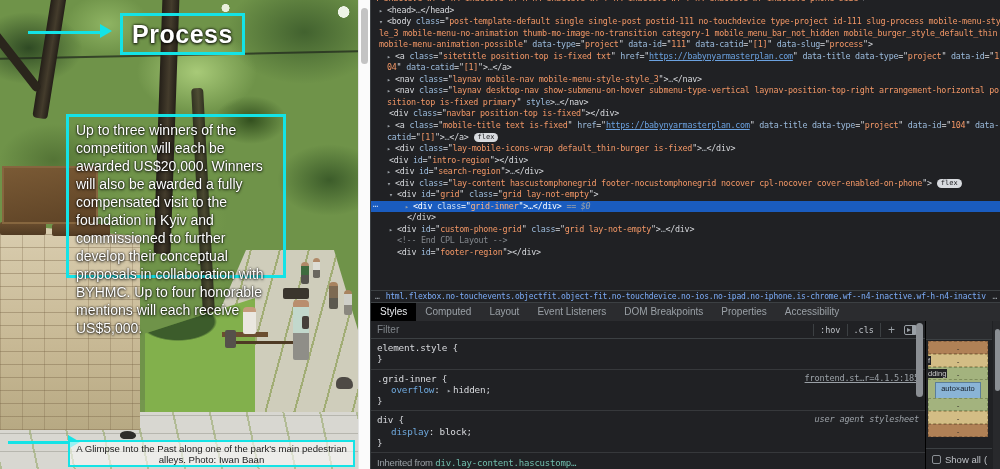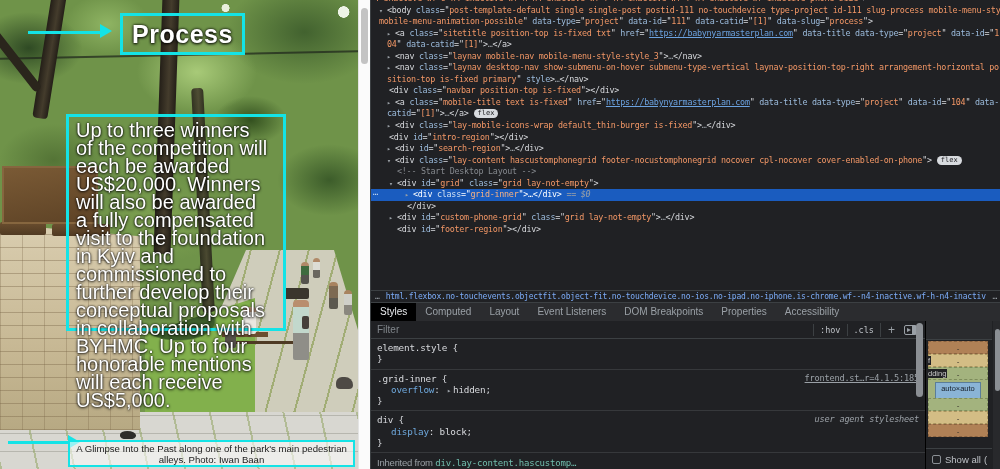--- a/index.html
+++ b/index.html
@@ -223,6 +223,7 @@
     <div id="dom-tree">
       <div id="dom-tree-inner">
           <div class="dom-row" style="padding-left: 3px;"><span class="c-str">4-inactive wf-s-n4-inactive wf-n-n4-inactive wf-r-n4-inactive wf-f-n4-inactive wf-inactive phone-size</span><span class="c-tag">"&gt;</span></div>
+          <div class="dom-row" style="padding-left: 8px;"><span class="c-arw">▸</span><span class="c-tag">&lt;head&gt;</span><span class="c-ell">…</span><span class="c-tag">&lt;/head&gt;</span></div>
           <div class="dom-row" style="padding-left: 8px;"><span class="c-arw">▾</span><span class="c-tag">&lt;body</span><span class="c-attr"> class</span><span class="c-tag">="</span><span class="c-str">post-template-default single single-post postid-111 no-touchdevice type-project id-111 slug-process mobile-menu-sty</span></div>
           <div class="dom-row" style="padding-left: 8px;"><span class="c-str">mobile-menu-animation-possible</span><span class="c-tag">"</span><span class="c-attr"> data-type</span><span class="c-tag">="</span><span class="c-str">project</span><span class="c-tag">"</span><span class="c-attr"> data-id</span><span class="c-tag">="</span><span class="c-str">111</span><span class="c-tag">"</span><span class="c-attr"> data-catid</span><span class="c-tag">="</span><span class="c-str">[1]</span><span class="c-tag">"</span><span class="c-attr"> data-slug</span><span class="c-tag">="</span><span class="c-str">process</span><span class="c-tag">"&gt;</span></div>
           <div class="dom-row" style="padding-left: 16px;"><span class="c-arw">▸</span><span class="c-tag">&lt;a</span><span class="c-attr"> class</span><span class="c-tag">="</span><span class="c-str">sitetitle position-top is-fixed txt</span><span class="c-tag">"</span><span class="c-attr"> href</span><span class="c-tag">="</span><span class="c-link">https://babynyarmasterplan.com</span><span class="c-tag">"</span><span class="c-attr"> data-title data-type</span><span class="c-tag">="</span><span class="c-str">project</span><span class="c-tag">"</span><span class="c-attr"> data-id</span><span class="c-tag">="</span><span class="c-str">1</span></div>

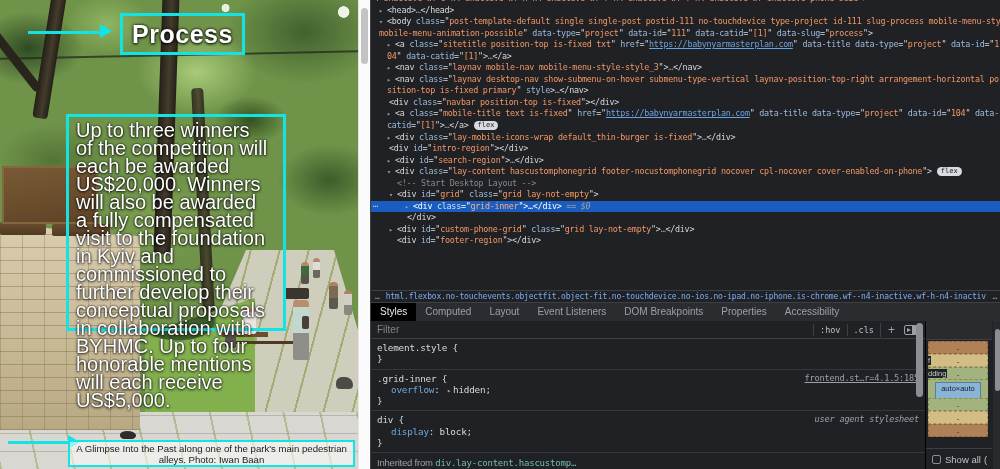--- a/index.html
+++ b/index.html
@@ -225,6 +225,7 @@
           <div class="dom-row" style="padding-left: 3px;"><span class="c-str">4-inactive wf-s-n4-inactive wf-n-n4-inactive wf-r-n4-inactive wf-f-n4-inactive wf-inactive phone-size</span><span class="c-tag">"&gt;</span></div>
           <div class="dom-row" style="padding-left: 8px;"><span class="c-arw">▸</span><span class="c-tag">&lt;head&gt;</span><span class="c-ell">…</span><span class="c-tag">&lt;/head&gt;</span></div>
           <div class="dom-row" style="padding-left: 8px;"><span class="c-arw">▾</span><span class="c-tag">&lt;body</span><span class="c-attr"> class</span><span class="c-tag">="</span><span class="c-str">post-template-default single single-post postid-111 no-touchdevice type-project id-111 slug-process mobile-menu-sty</span></div>
+          <div class="dom-row" style="padding-left: 8px;"><span class="c-str">le_3 mobile-menu-no-animation thumb-mo-image-no-transition category-1 mobile_menu_bar_not_hidden mobile_burger_style_default_thin</span></div>
           <div class="dom-row" style="padding-left: 8px;"><span class="c-str">mobile-menu-animation-possible</span><span class="c-tag">"</span><span class="c-attr"> data-type</span><span class="c-tag">="</span><span class="c-str">project</span><span class="c-tag">"</span><span class="c-attr"> data-id</span><span class="c-tag">="</span><span class="c-str">111</span><span class="c-tag">"</span><span class="c-attr"> data-catid</span><span class="c-tag">="</span><span class="c-str">[1]</span><span class="c-tag">"</span><span class="c-attr"> data-slug</span><span class="c-tag">="</span><span class="c-str">process</span><span class="c-tag">"&gt;</span></div>
           <div class="dom-row" style="padding-left: 16px;"><span class="c-arw">▸</span><span class="c-tag">&lt;a</span><span class="c-attr"> class</span><span class="c-tag">="</span><span class="c-str">sitetitle position-top is-fixed txt</span><span class="c-tag">"</span><span class="c-attr"> href</span><span class="c-tag">="</span><span class="c-link">https://babynyarmasterplan.com</span><span class="c-tag">"</span><span class="c-attr"> data-title data-type</span><span class="c-tag">="</span><span class="c-str">project</span><span class="c-tag">"</span><span class="c-attr"> data-id</span><span class="c-tag">="</span><span class="c-str">1</span></div>
           <div class="dom-row" style="padding-left: 16px;"><span class="c-str">04</span><span class="c-tag">"</span><span class="c-attr"> data-catid</span><span class="c-tag">="</span><span class="c-str">[1]</span><span class="c-tag">"&gt;</span><span class="c-ell">…</span><span class="c-tag">&lt;/a&gt;</span></div>

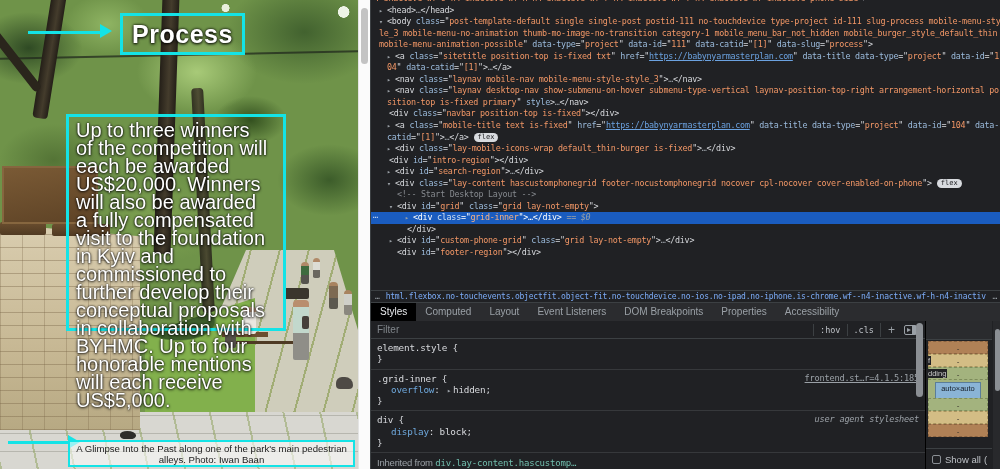--- a/index.html
+++ b/index.html
@@ -75,8 +75,8 @@
     display:flex; align-items:center; justify-content:center; }
   #process-box span { color:#fff; font-weight:bold; font-size:25px; letter-spacing:.5px;
     text-shadow:0 0 3px #000, 0 1px 3px rgba(0,0,0,.85); }
-  #info-box { left:66px; top:114px; width:220px; height:217px; border-width:3px; border-style:solid;
-    padding:4px 14px 4px 7px; color:#fff; font-size:20px; line-height:18px;
+  #info-box { left:66px; top:114px; width:220px; height:164px; border-width:3px; border-style:solid;
+    padding:4px 14px 4px 7px; color:#fff; font-size:14px; line-height:18px;
     text-shadow:0 0 2px #000, 0 1px 3px rgba(0,0,0,.8); }
   #caption-box { left:68px; top:440px; width:287px; height:27px; border-width:2px; border-style:solid;
     background:rgba(255,255,255,.55); color:#222; font-size:9.6px; line-height:11px;

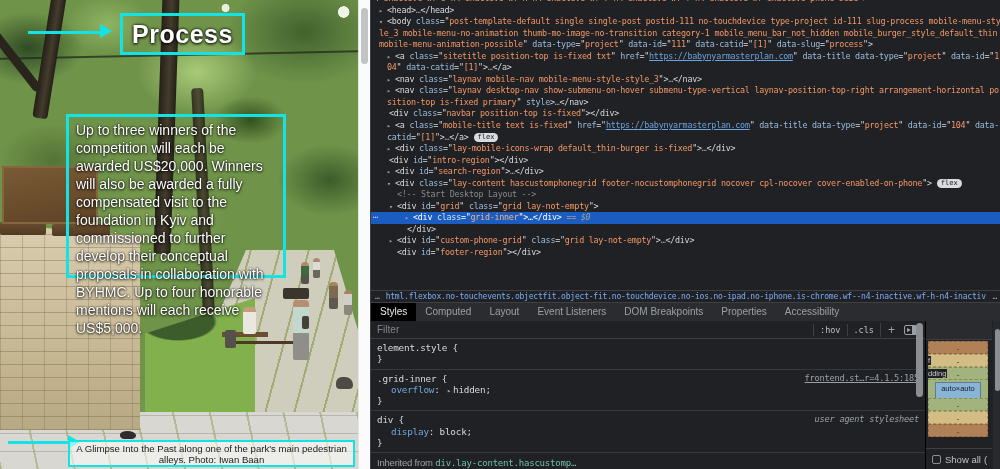--- a/index.html
+++ b/index.html
@@ -239,7 +239,6 @@
           <div class="dom-row" style="padding-left: 18px;"><span class="c-tag">&lt;div</span><span class="c-attr"> id</span><span class="c-tag">="</span><span class="c-str">intro-region</span><span class="c-tag">"&gt;&lt;/div&gt;</span></div>
           <div class="dom-row" style="padding-left: 16px;"><span class="c-arw">▸</span><span class="c-tag">&lt;div</span><span class="c-attr"> id</span><span class="c-tag">="</span><span class="c-str">search-region</span><span class="c-tag">"&gt;</span><span class="c-ell">…</span><span class="c-tag">&lt;/div&gt;</span></div>
           <div class="dom-row" style="padding-left: 16px;"><span class="c-arw">▾</span><span class="c-tag">&lt;div</span><span class="c-attr"> class</span><span class="c-tag">="</span><span class="c-str">lay-content hascustomphonegrid footer-nocustomphonegrid nocover cpl-nocover cover-enabled-on-phone</span><span class="c-tag">"&gt;</span><span class="c-badge">flex</span></div>
-          <div class="dom-row" style="padding-left: 26px;"><span class="c-comm">&lt;!-- Start Desktop Layout --&gt;</span></div>
           <div class="dom-row" style="padding-left: 18px;"><span class="c-arw">▾</span><span class="c-tag">&lt;div</span><span class="c-attr"> id</span><span class="c-tag">="</span><span class="c-str">grid</span><span class="c-tag">"</span><span class="c-attr"> class</span><span class="c-tag">="</span><span class="c-str">grid lay-not-empty</span><span class="c-tag">"&gt;</span></div>
           <div class="dom-row sel" style="padding-left: 34px;"><span class="gutter-dots">⋯</span><span class="c-arw">▸</span><span class="c-tag">&lt;div</span><span class="c-attr"> class</span><span class="c-tag">="</span><span class="c-str">grid-inner</span><span class="c-tag">"&gt;</span><span class="c-ell">…</span><span class="c-tag">&lt;/div&gt;</span><span class="c-eq"> == $0</span></div>
           <div class="dom-row" style="padding-left: 36px;"><span class="c-tag">&lt;/div&gt;</span></div>

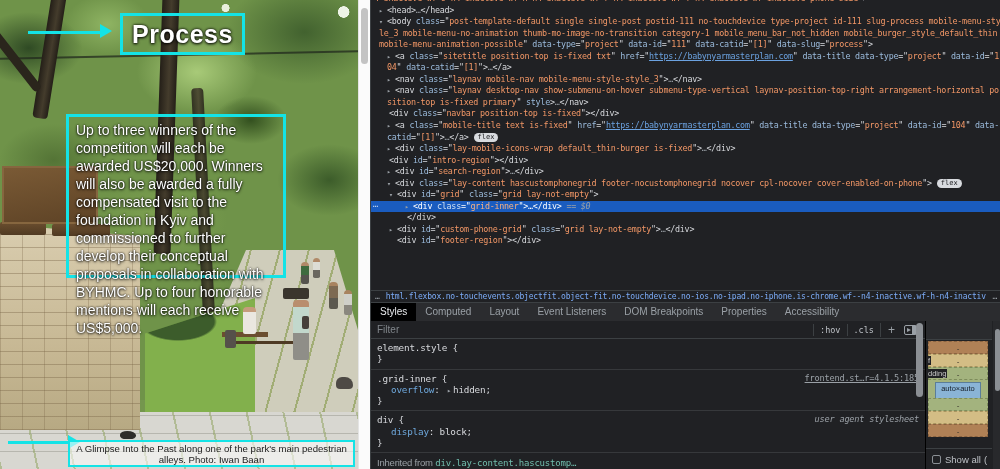--- a/index.html
+++ b/index.html
@@ -243,6 +243,7 @@
           <div class="dom-row sel" style="padding-left: 34px;"><span class="gutter-dots">⋯</span><span class="c-arw">▸</span><span class="c-tag">&lt;div</span><span class="c-attr"> class</span><span class="c-tag">="</span><span class="c-str">grid-inner</span><span class="c-tag">"&gt;</span><span class="c-ell">…</span><span class="c-tag">&lt;/div&gt;</span><span class="c-eq"> == $0</span></div>
           <div class="dom-row" style="padding-left: 36px;"><span class="c-tag">&lt;/div&gt;</span></div>
           <div class="dom-row" style="padding-left: 18px;"><span class="c-arw">▸</span><span class="c-tag">&lt;div</span><span class="c-attr"> id</span><span class="c-tag">="</span><span class="c-str">custom-phone-grid</span><span class="c-tag">"</span><span class="c-attr"> class</span><span class="c-tag">="</span><span class="c-str">grid lay-not-empty</span><span class="c-tag">"&gt;</span><span class="c-ell">…</span><span class="c-tag">&lt;/div&gt;</span></div>
+          <div class="dom-row" style="padding-left: 26px;"><span class="c-comm">&lt;!-- End CPL Layout --&gt;</span></div>
           <div class="dom-row" style="padding-left: 26px;"><span class="c-tag">&lt;div</span><span class="c-attr"> id</span><span class="c-tag">="</span><span class="c-str">footer-region</span><span class="c-tag">"&gt;&lt;/div&gt;</span></div>
         </div>
     </div>

